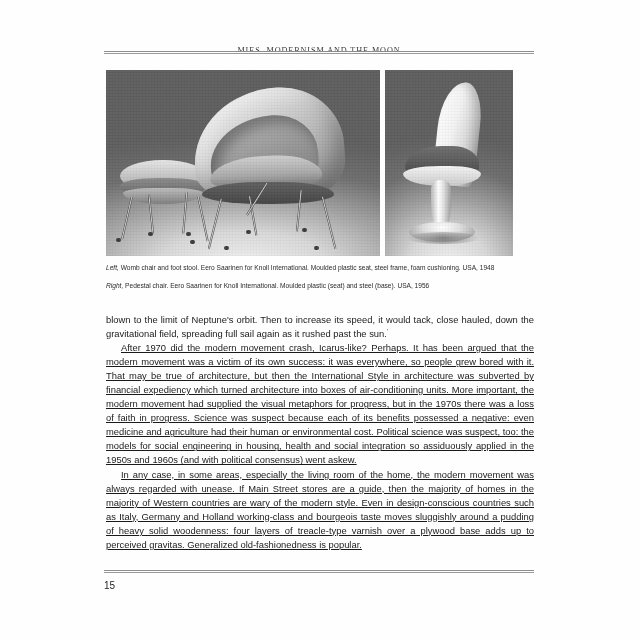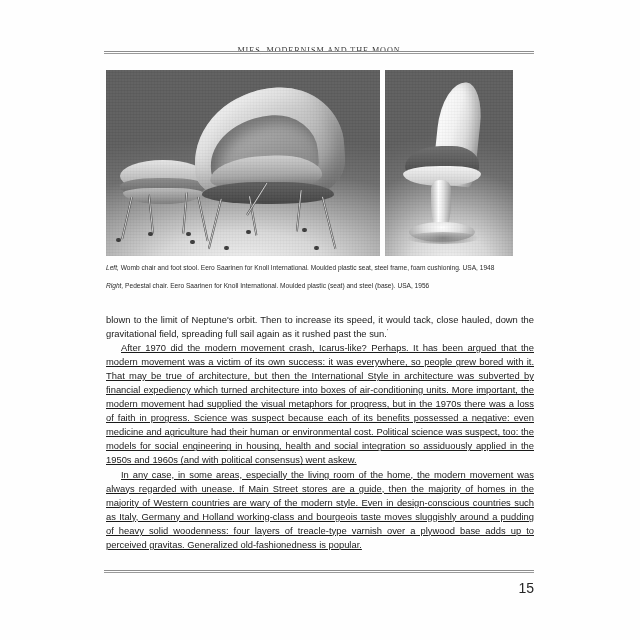--- a/index.html
+++ b/index.html
@@ -242,9 +242,9 @@
     left: 104px;
     top: 580px;
     width: 430px;
-    text-align: right;
+    text-align: left;
     font-family: "Liberation Sans", sans-serif;
-    font-size: 14px;
+    font-size: 10px;
     color: #262626;
   }
 </style>

